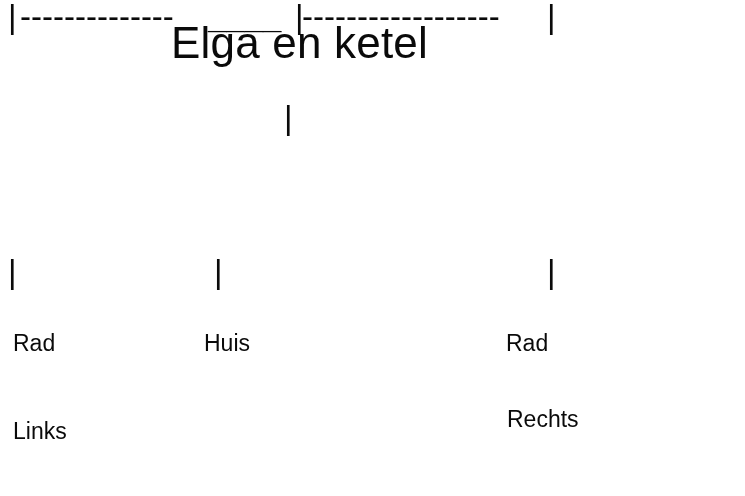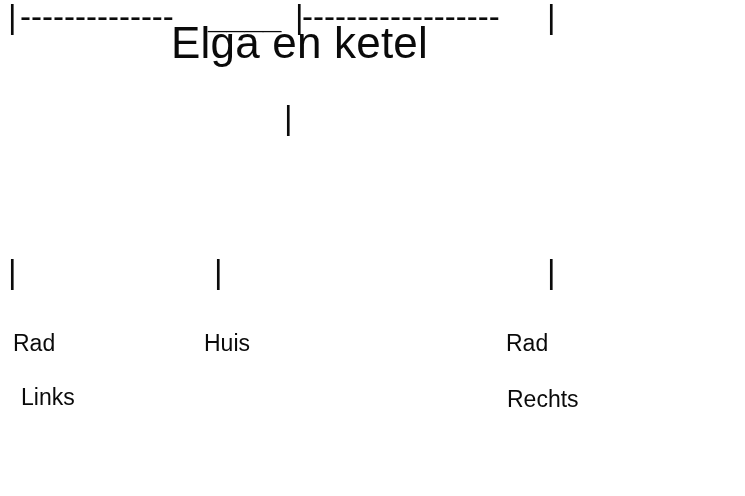--- a/index.html
+++ b/index.html
@@ -109,7 +109,7 @@
 
   <div class="txt label" style="top:332px; left:506px;">Rad</div>
 
-  <div class="txt label" style="top:386px; left:13px;margin-left:8px;">Links</div>
+  <div class="txt label" style="top:420px; left:13px;">Links</div>
 
   <div class="txt label" style="top:408px; left:204px;"></div>
 

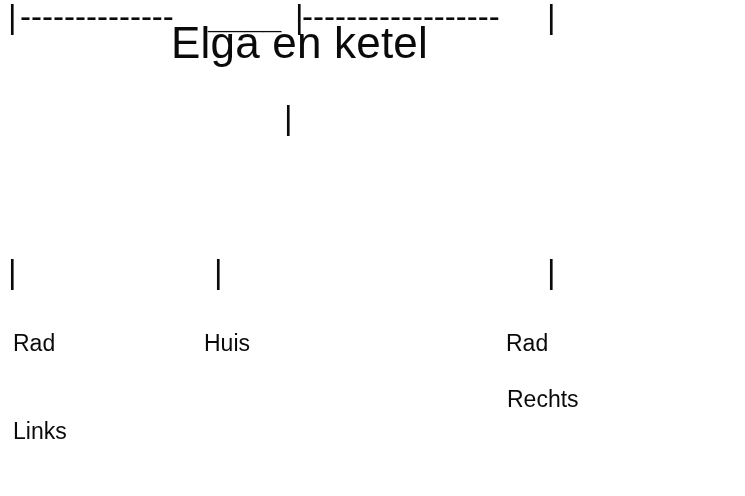--- a/index.html
+++ b/index.html
@@ -113,7 +113,7 @@
 
   <div class="txt label" style="top:408px; left:204px;"></div>
 
-  <div class="txt label" style="top:388px; left:507px;">Rechts</div>
+  <div class="txt label" style="top:408px; left:507px;">Rechts</div>
 
 </div>
 

